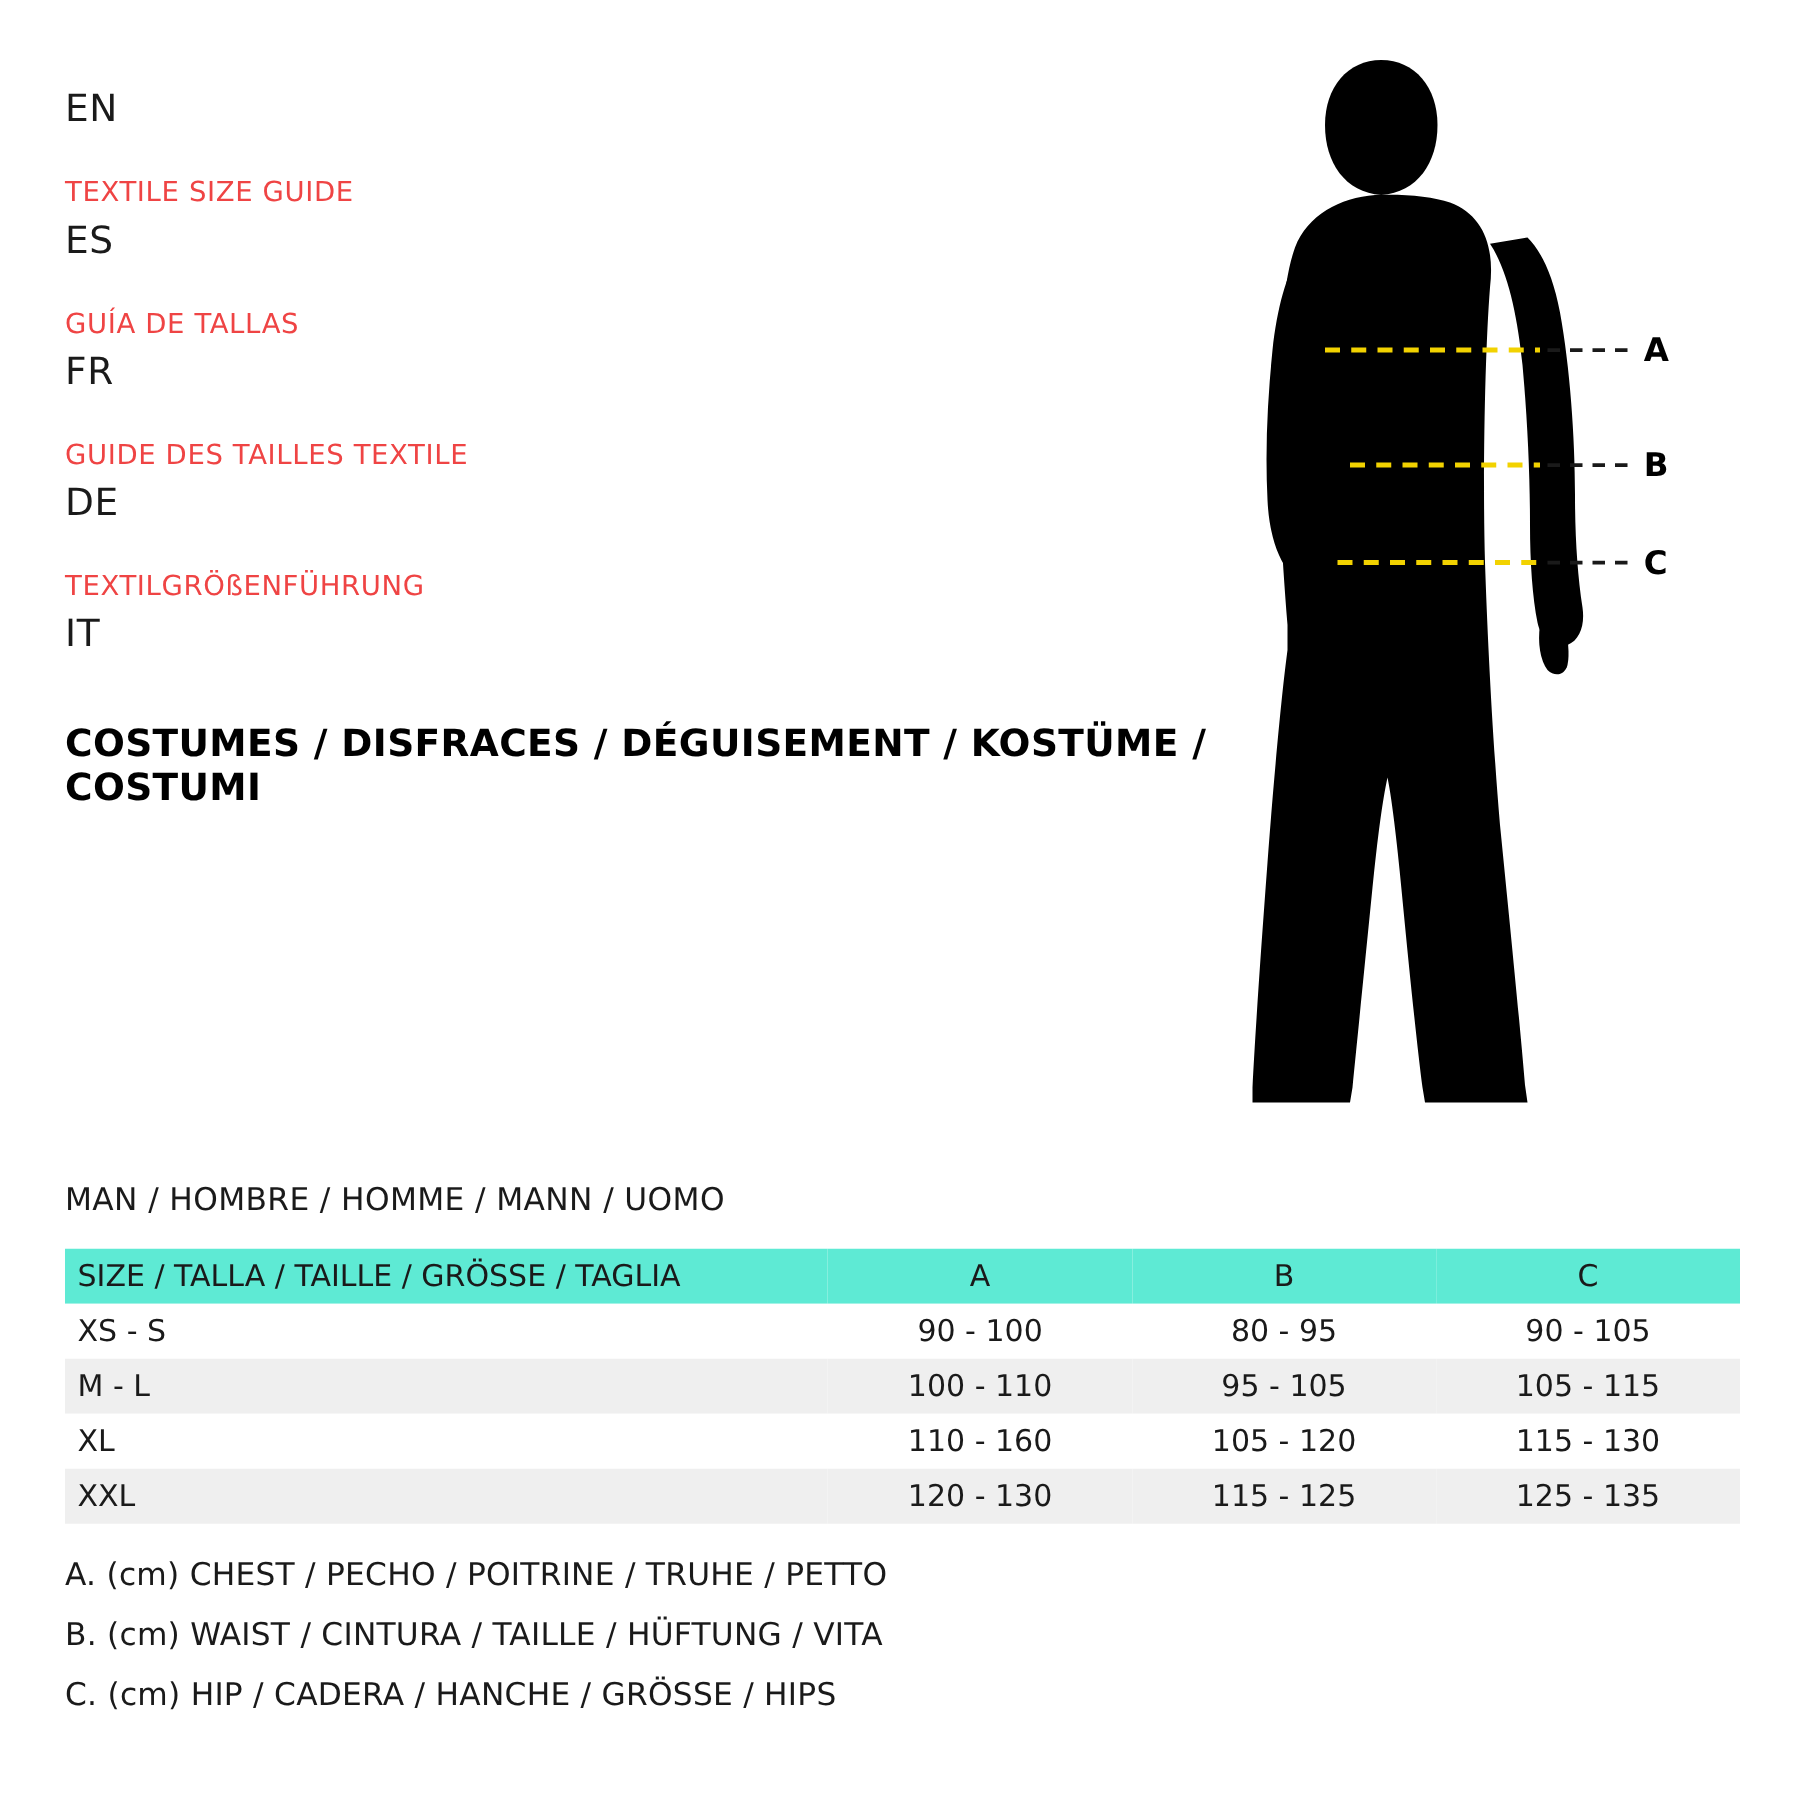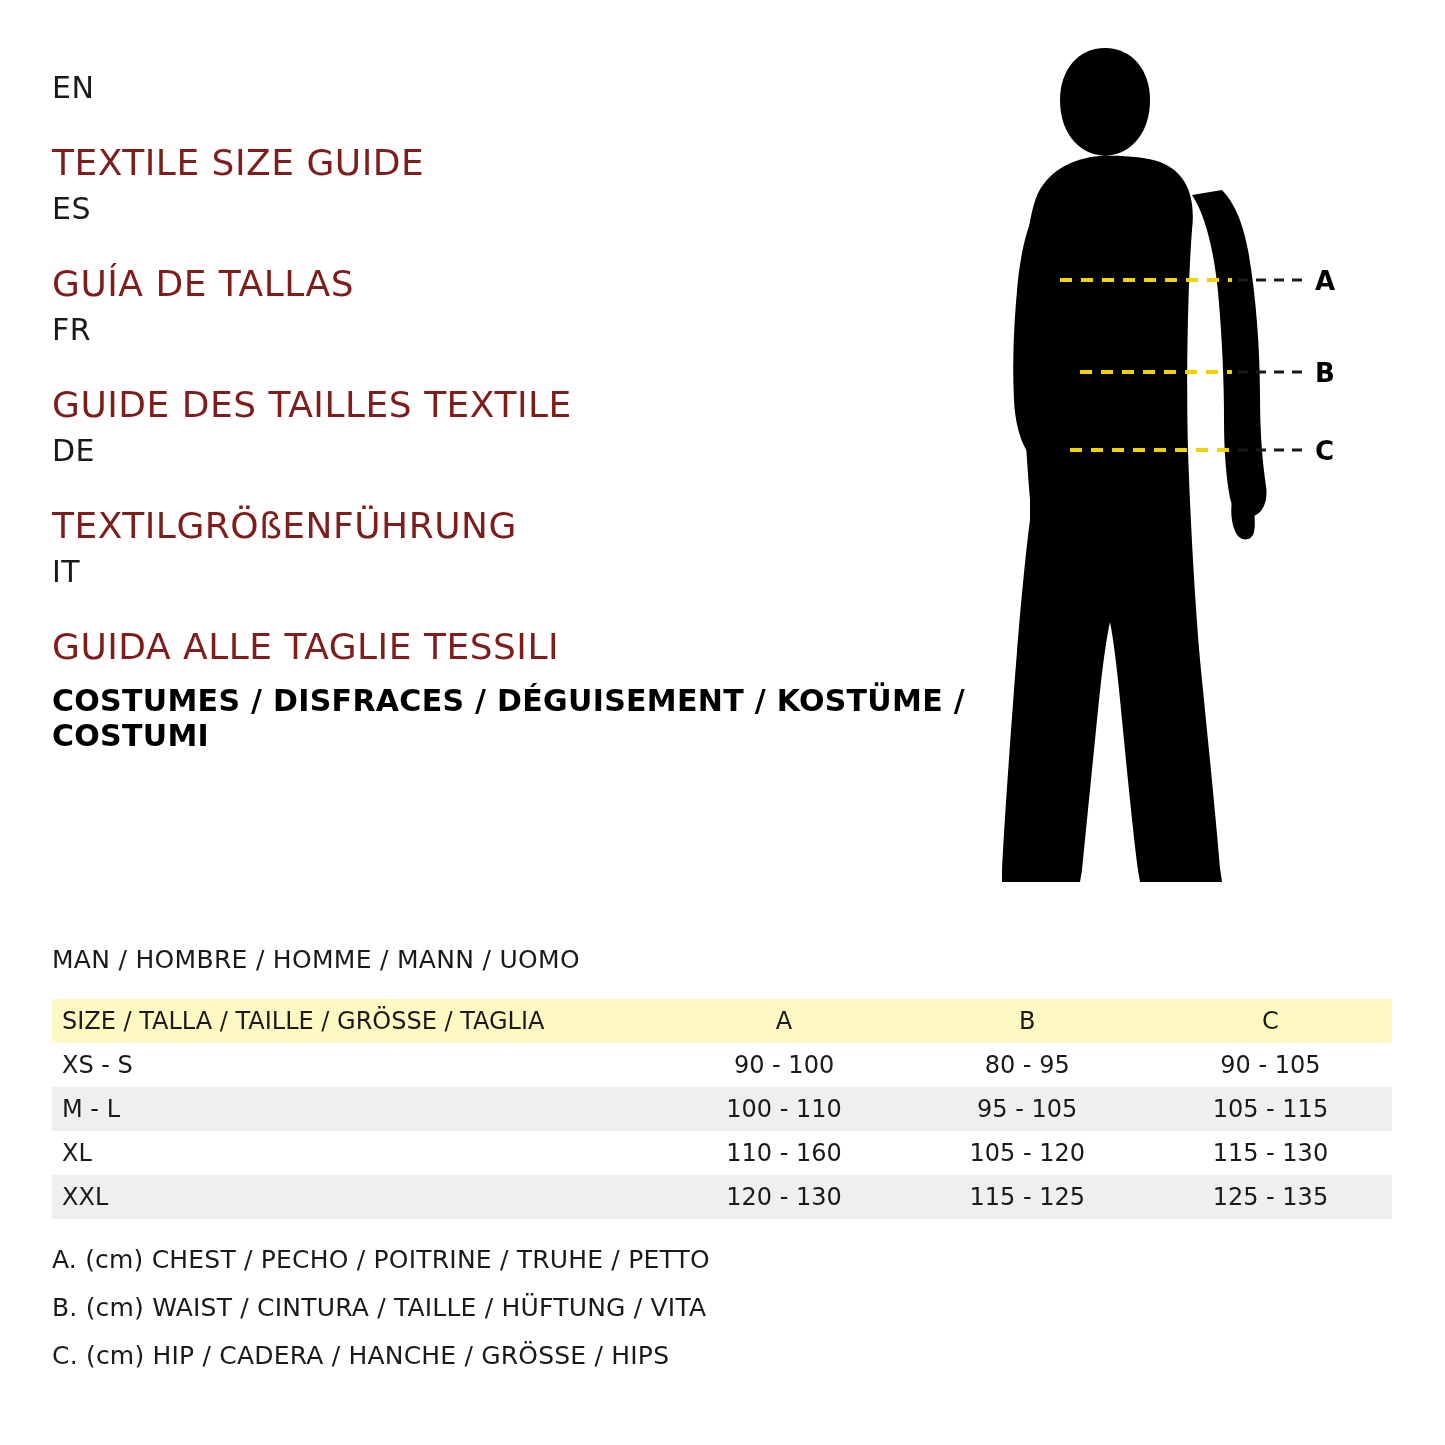--- a/index.html
+++ b/index.html
@@ -37,9 +37,9 @@
     color: #1a1a1a;
   }
   .lang-text {
-    font-size: 36px;
+    font-size: 22px;
     letter-spacing: 0.5px;
-    color: #7f1d1d;
+    color: #ef4444;
   }
   #costumes-line {
     margin-top: 16px;

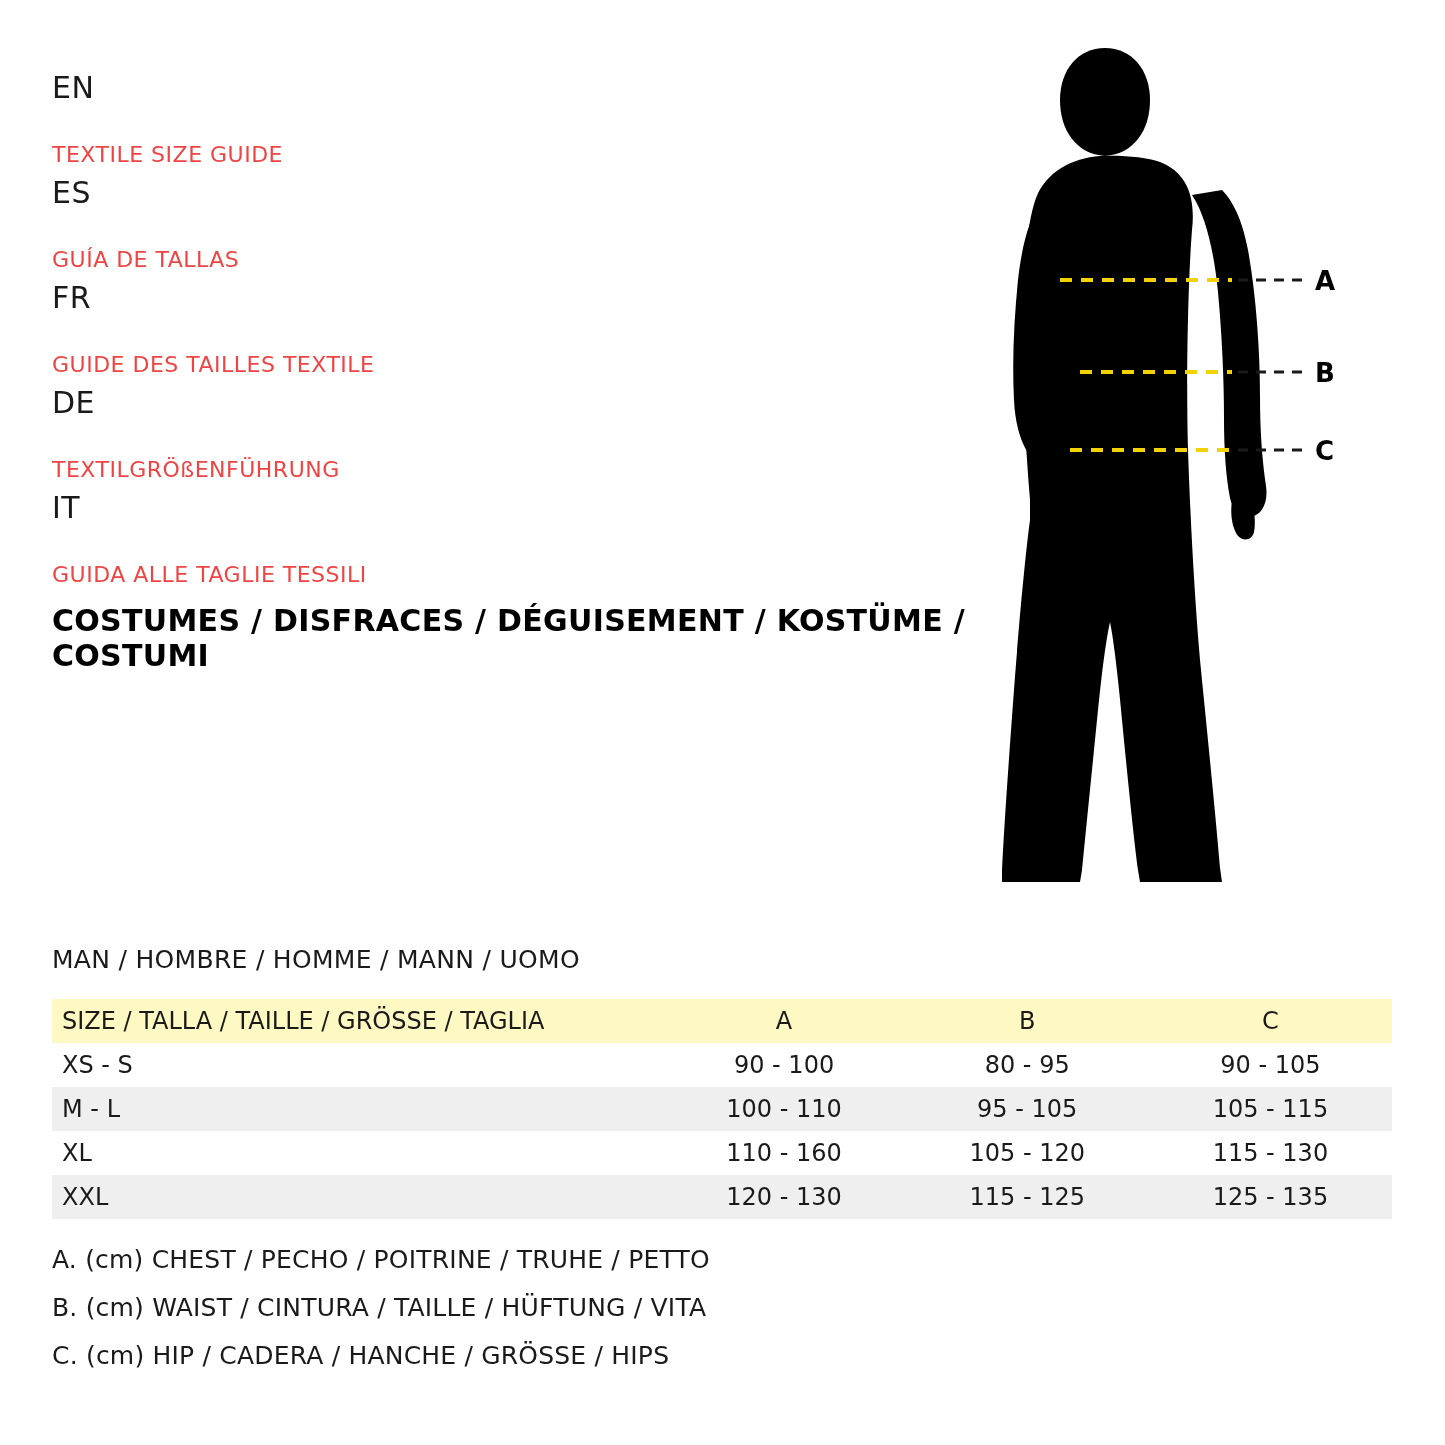--- a/index.html
+++ b/index.html
@@ -149,7 +149,6 @@
   </div>
   <div class="lang-row">
     <div class="lang-code">IT</div>
-    <div class="lang-text">GUIDA ALLE TAGLIE TESSILI</div>
   </div>
   <div id="costumes-line">COSTUMES / DISFRACES / DÉGUISEMENT / KOSTÜME / COSTUMI</div>
 </div>

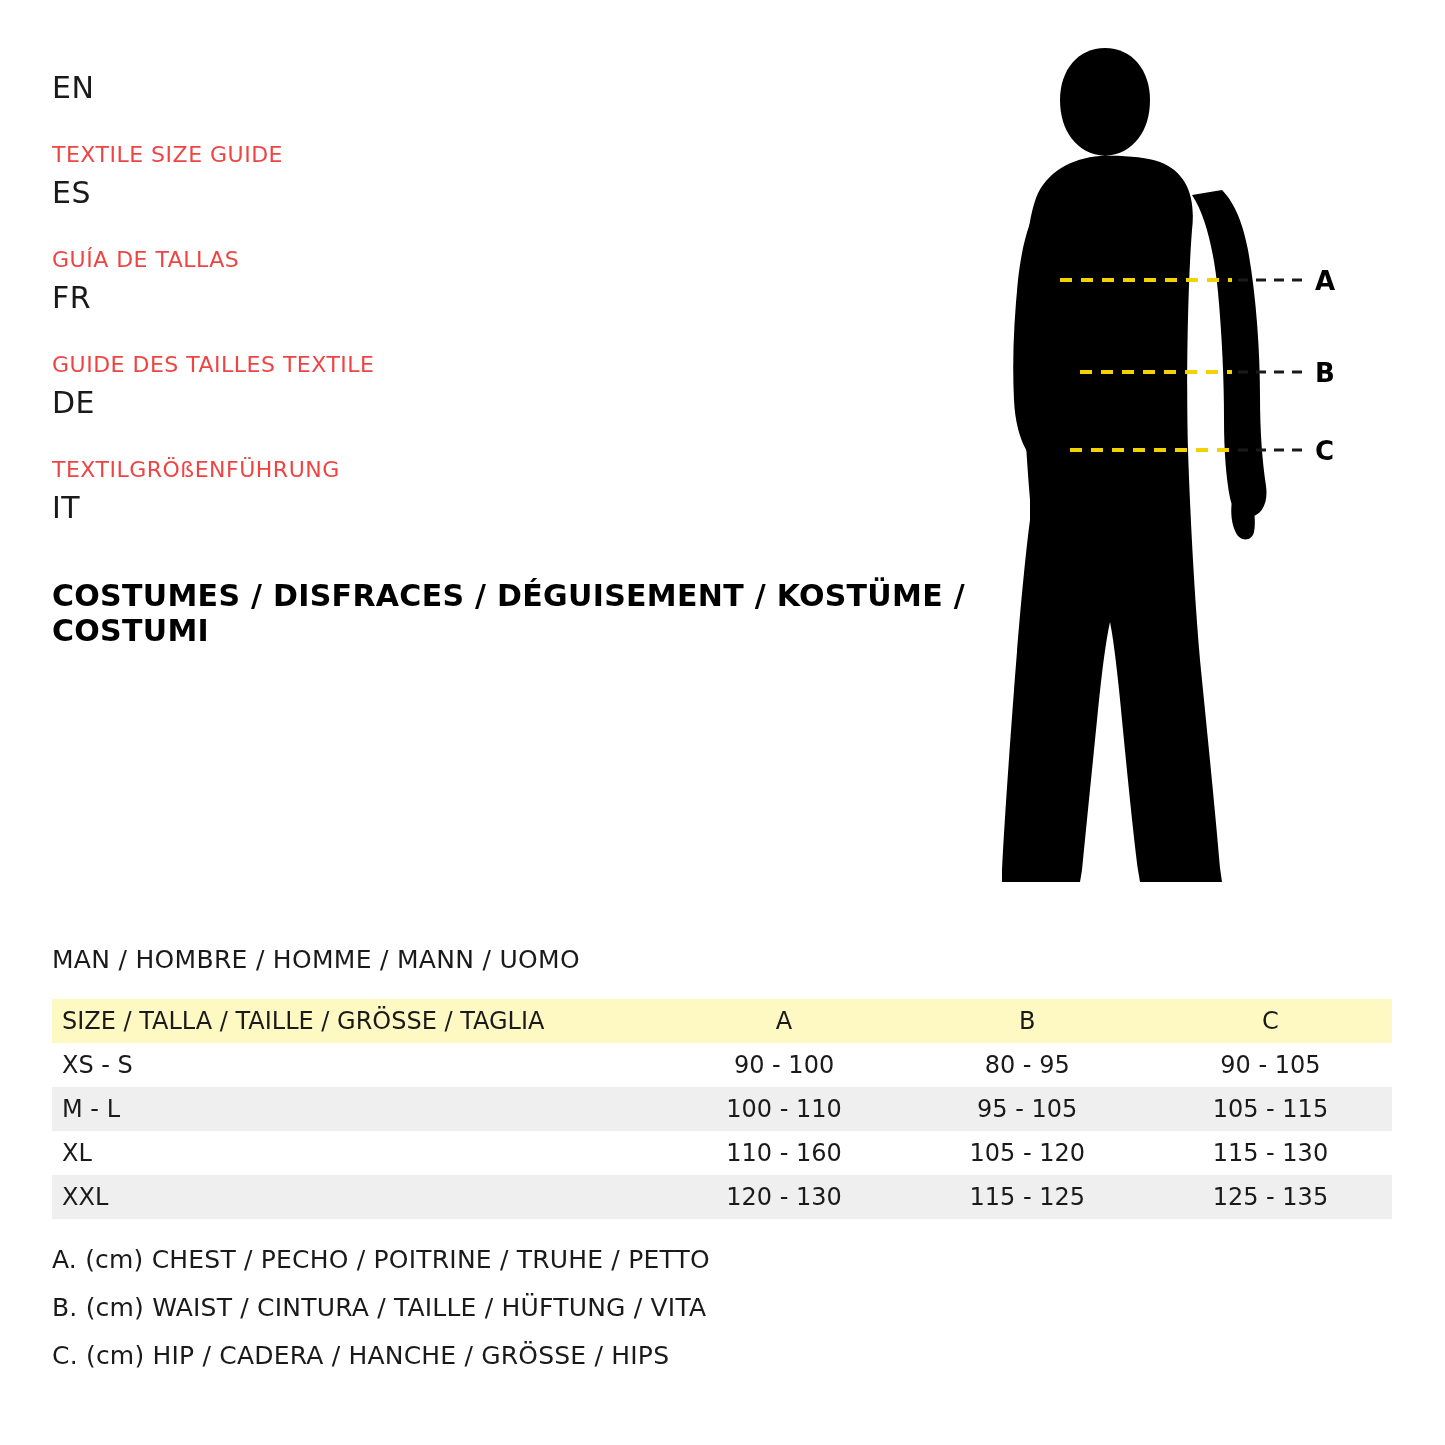--- a/index.html
+++ b/index.html
@@ -98,7 +98,7 @@
     text-align: left;
   }
   thead th {
-    background: #fef9c3;
+    background: #5eead4;
   }
   thead th.num-col, tbody td.num-col {
     text-align: center;

